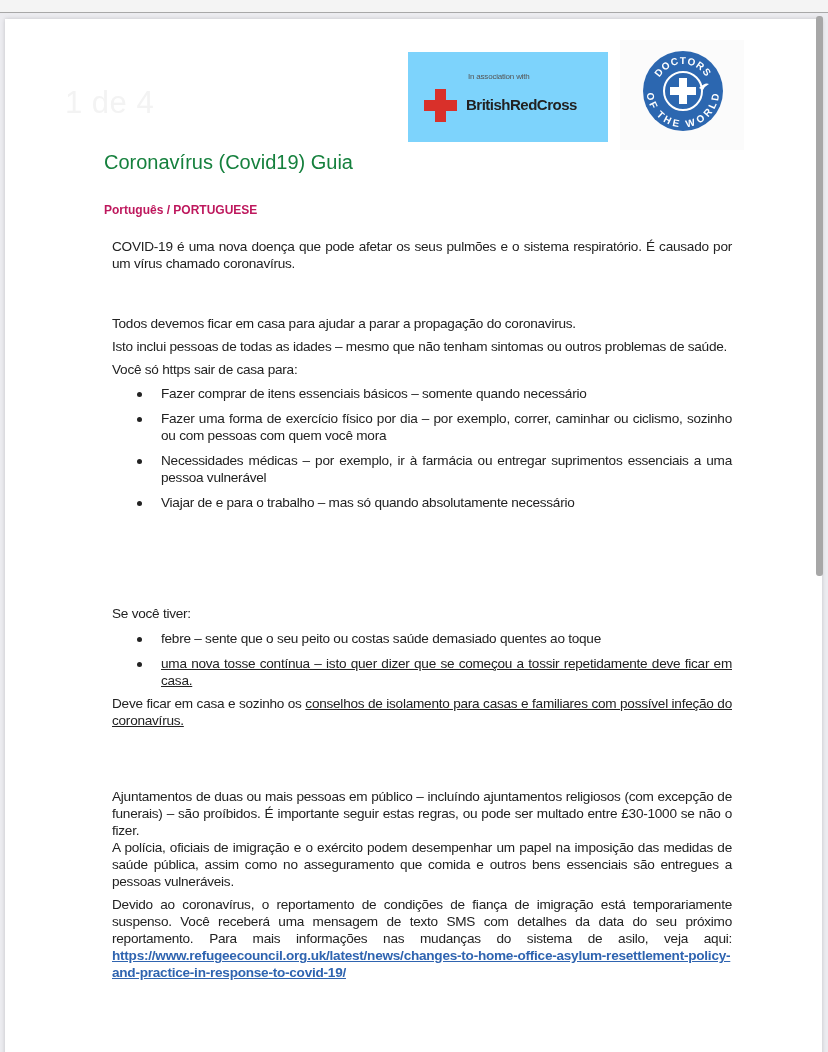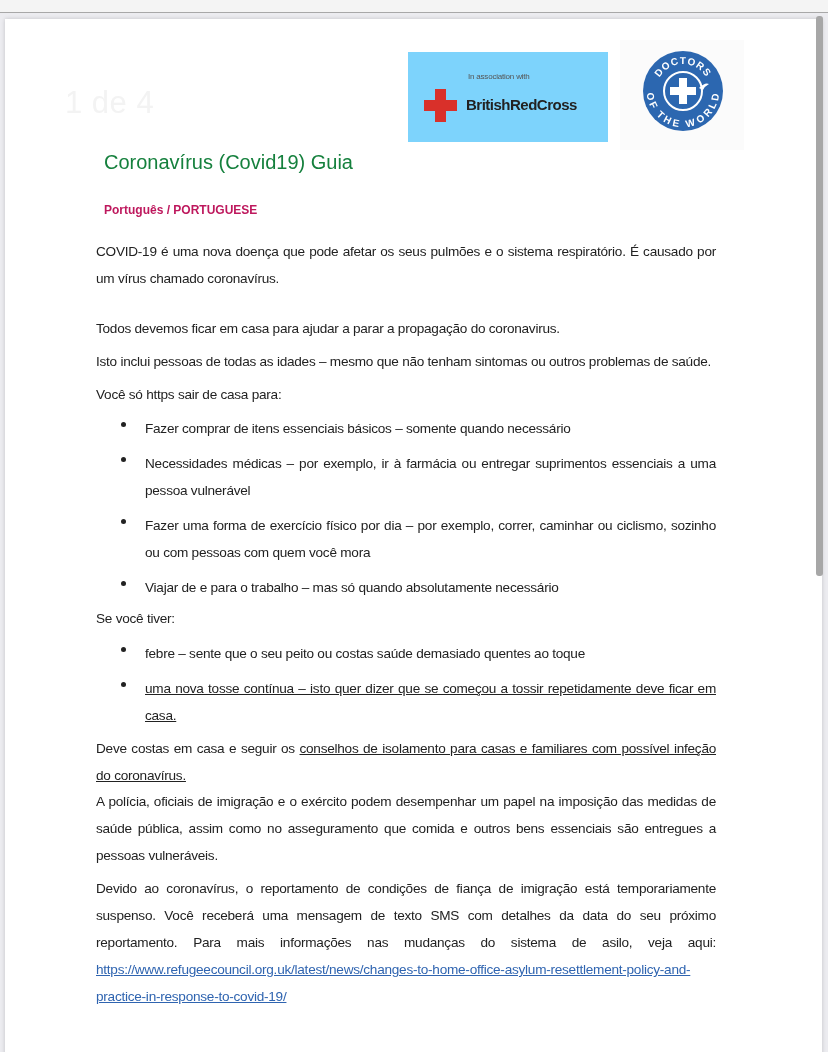--- a/index.html
+++ b/index.html
@@ -49,9 +49,9 @@
     position:absolute; left:104px; top:203px; font-size:12px; font-weight:bold; color:#be185d;
   }
   .content {
-    position:absolute; left:96px; width:620px;
+    position:absolute; left:112px; width:620px;
     font-family:"Liberation Sans Narrow", "Liberation Sans", sans-serif;
-    font-size:13.6px; color:#222; line-height:27px;
+    font-size:13.6px; color:#222; line-height:17px;
     letter-spacing:-0.25px;
   }
   .content p { margin:0; text-align:justify; }

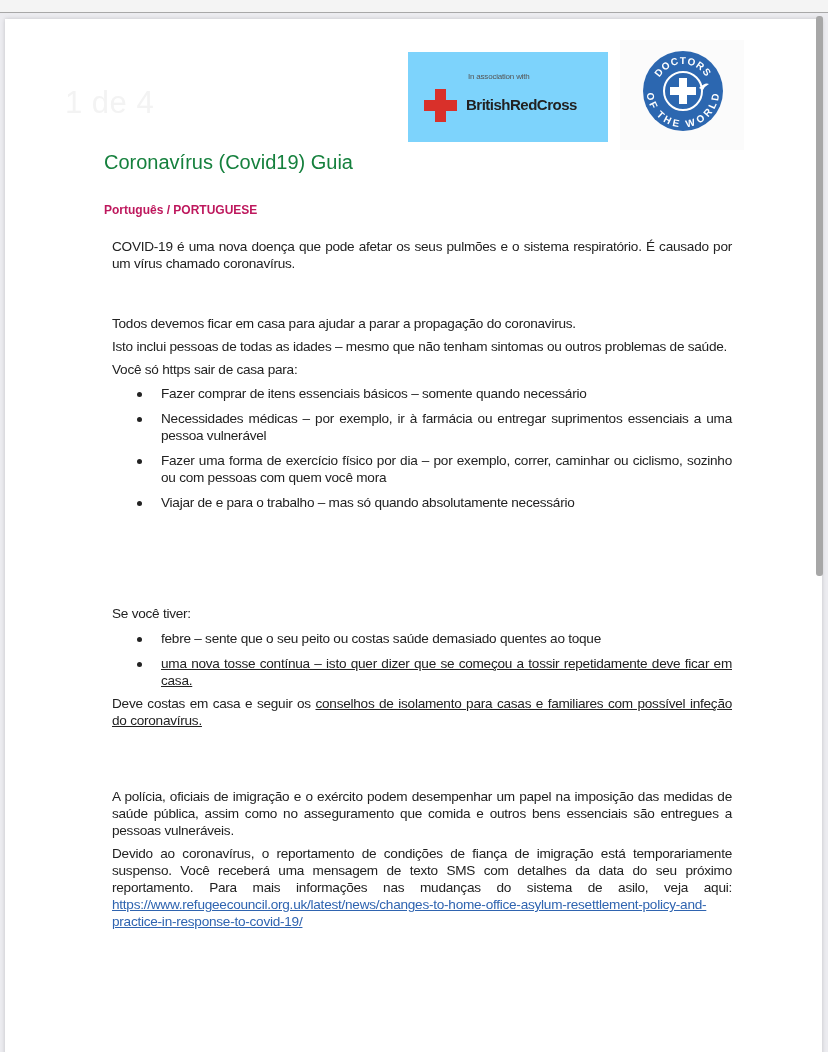--- a/index.html
+++ b/index.html
@@ -118,8 +118,8 @@
   <p style="margin-top:6px;">Você só https sair de casa para:</p>
   <ul class="bullets" style="margin-top:7px;">
     <li class="just-last"><span class="dot"></span><span>Fazer comprar de itens essenciais básicos – somente quando necessário</span></li>
+    <li class="just-last" style="margin-top:8px;"><span class="dot"></span><span>Fazer uma forma de exercício físico por dia – por exemplo, correr, caminhar ou ciclismo, sozinho ou com pessoas com quem você mora</span></li>
     <li class="just-last" style="margin-top:8px;"><span class="dot"></span><span>Necessidades médicas – por exemplo, ir à farmácia ou entregar suprimentos essenciais a uma pessoa vulnerável</span></li>
-    <li class="just-last" style="margin-top:8px;"><span class="dot"></span><span>Fazer uma forma de exercício físico por dia – por exemplo, correr, caminhar ou ciclismo, sozinho ou com pessoas com quem você mora</span></li>
     <li class="just-last" style="margin-top:8px;"><span class="dot"></span><span>Viajar de e para o trabalho – mas só quando absolutamente necessário</span></li>
   </ul>
 </div>

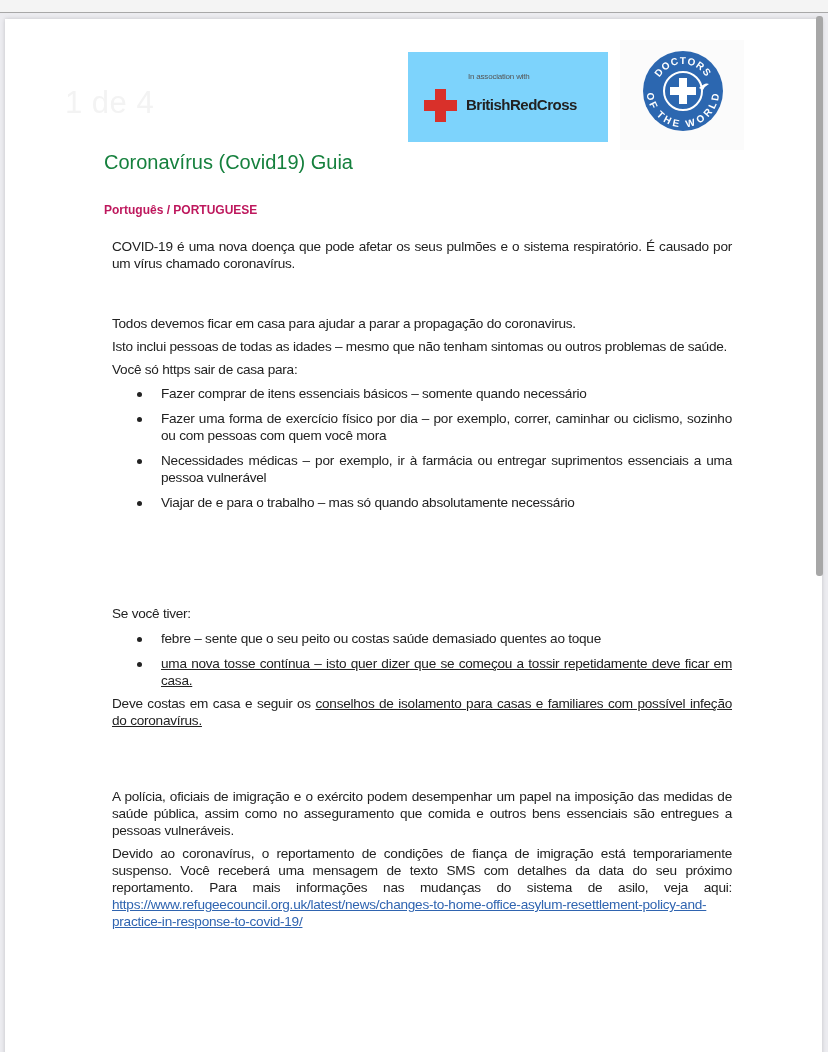--- a/index.html
+++ b/index.html
@@ -130,7 +130,7 @@
     <li class="just-last"><span class="dot"></span><span>febre – sente que o seu peito ou costas saúde demasiado quentes ao toque</span></li>
     <li class="just-last" style="margin-top:8px;text-decoration:underline;"><span class="dot"></span><span>uma nova tosse contínua – isto quer dizer que se começou a tossir repetidamente deve ficar em casa.</span></li>
   </ul>
-  <p class="just-last" style="margin-top:6px;"><span>Deve costas em casa e seguir os </span><span class="ul-text">conselhos de isolamento para casas e familiares com possível infeção do coronavírus.</span></p>
+  <p class="just-last" style="margin-top:6px;"><span>Deve ficar em casa e sozinho os </span><span class="ul-text">conselhos de isolamento para casas e familiares com possível infeção do coronavírus.</span></p>
 </div>
 
 <div class="content" style="top:788px;">

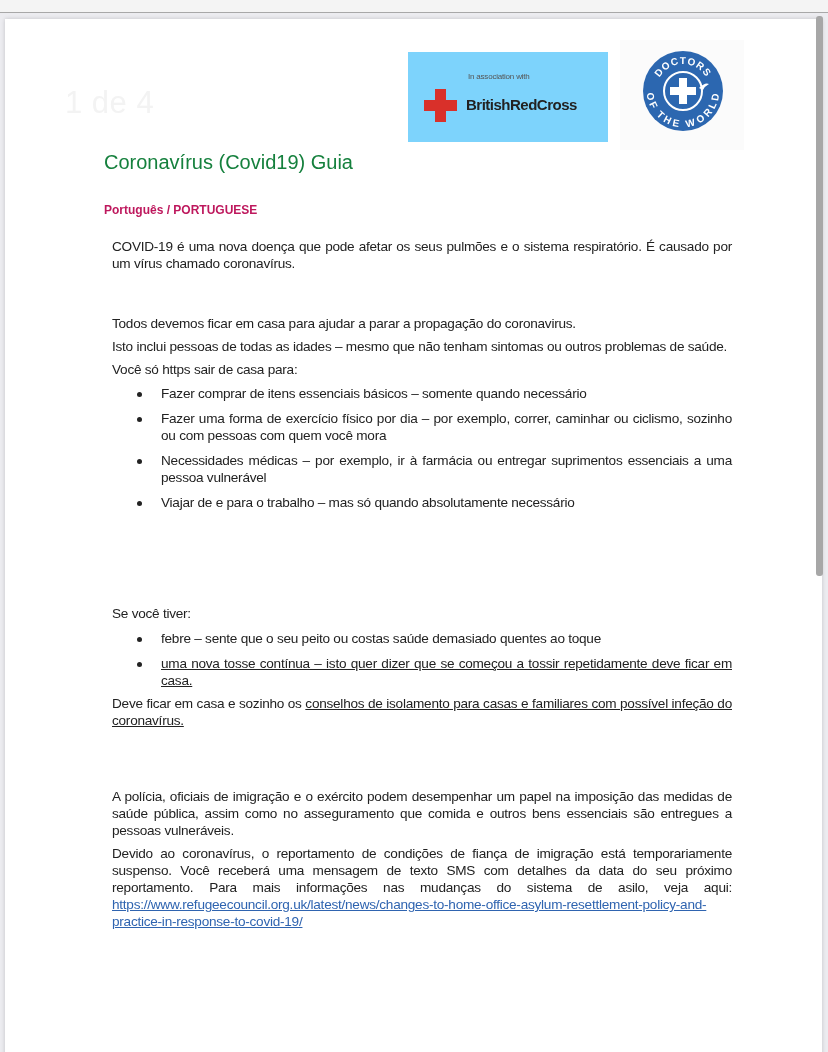--- a/index.html
+++ b/index.html
@@ -134,6 +134,7 @@
 </div>
 
 <div class="content" style="top:788px;">
+  <p class="just-last">Ajuntamentos de duas ou mais pessoas em público – incluíndo ajuntamentos religiosos (com excepção de funerais) – são proíbidos. É importante seguir estas regras, ou pode ser multado entre £30-1000 se não o fizer.</p>
   <p class="just-last" style="">A polícia, oficiais de imigração e o exército podem desempenhar um papel na imposição das medidas de saúde pública, assim como no asseguramento que comida e outros bens essenciais são entregues a pessoas vulneráveis.</p>
   <p class="just-last" style="margin-top:6px;"><span>Devido ao coronavírus, o reportamento de condições de fiança de imigração está temporariamente suspenso. Você receberá uma mensagem de texto SMS com detalhes da data do seu próximo reportamento. Para mais informações nas mudanças do sistema de asilo, veja aqui: </span><span class="link">https://www.refugeecouncil.org.uk/latest/news/changes-to-home-office-asylum-resettlement-policy-and-practice-in-response-to-covid-19/</span></p>
 </div>

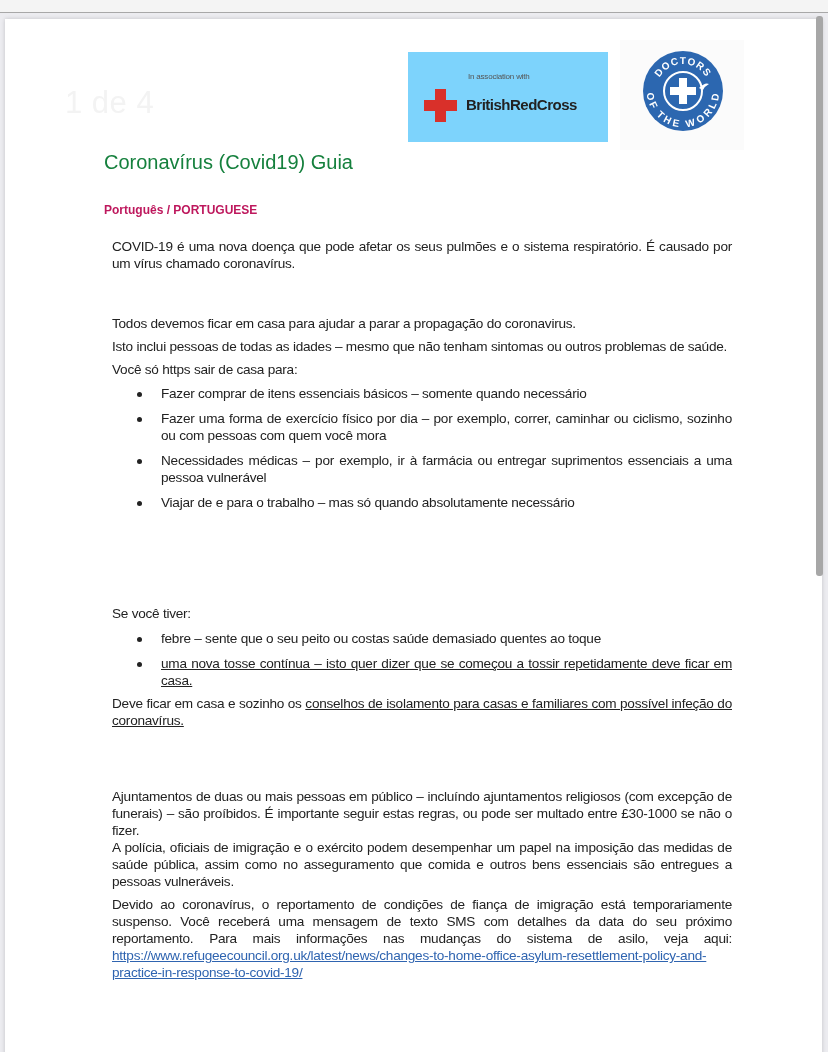--- a/index.html
+++ b/index.html
@@ -62,7 +62,7 @@
     position:absolute; left:25px; top:7px; width:5px; height:5px; border-radius:50%; background:#222;
   }
   .ul-text { text-decoration:underline; }
-  .link { color:#2f64b0; text-decoration:underline; font-weight:normal; }
+  .link { color:#2f64b0; text-decoration:underline; font-weight:bold; }
   .scrollbar {
     position:absolute; left:816px; top:16px; width:7px; height:560px;
     background:#a7a7a7; border-radius:3px;

